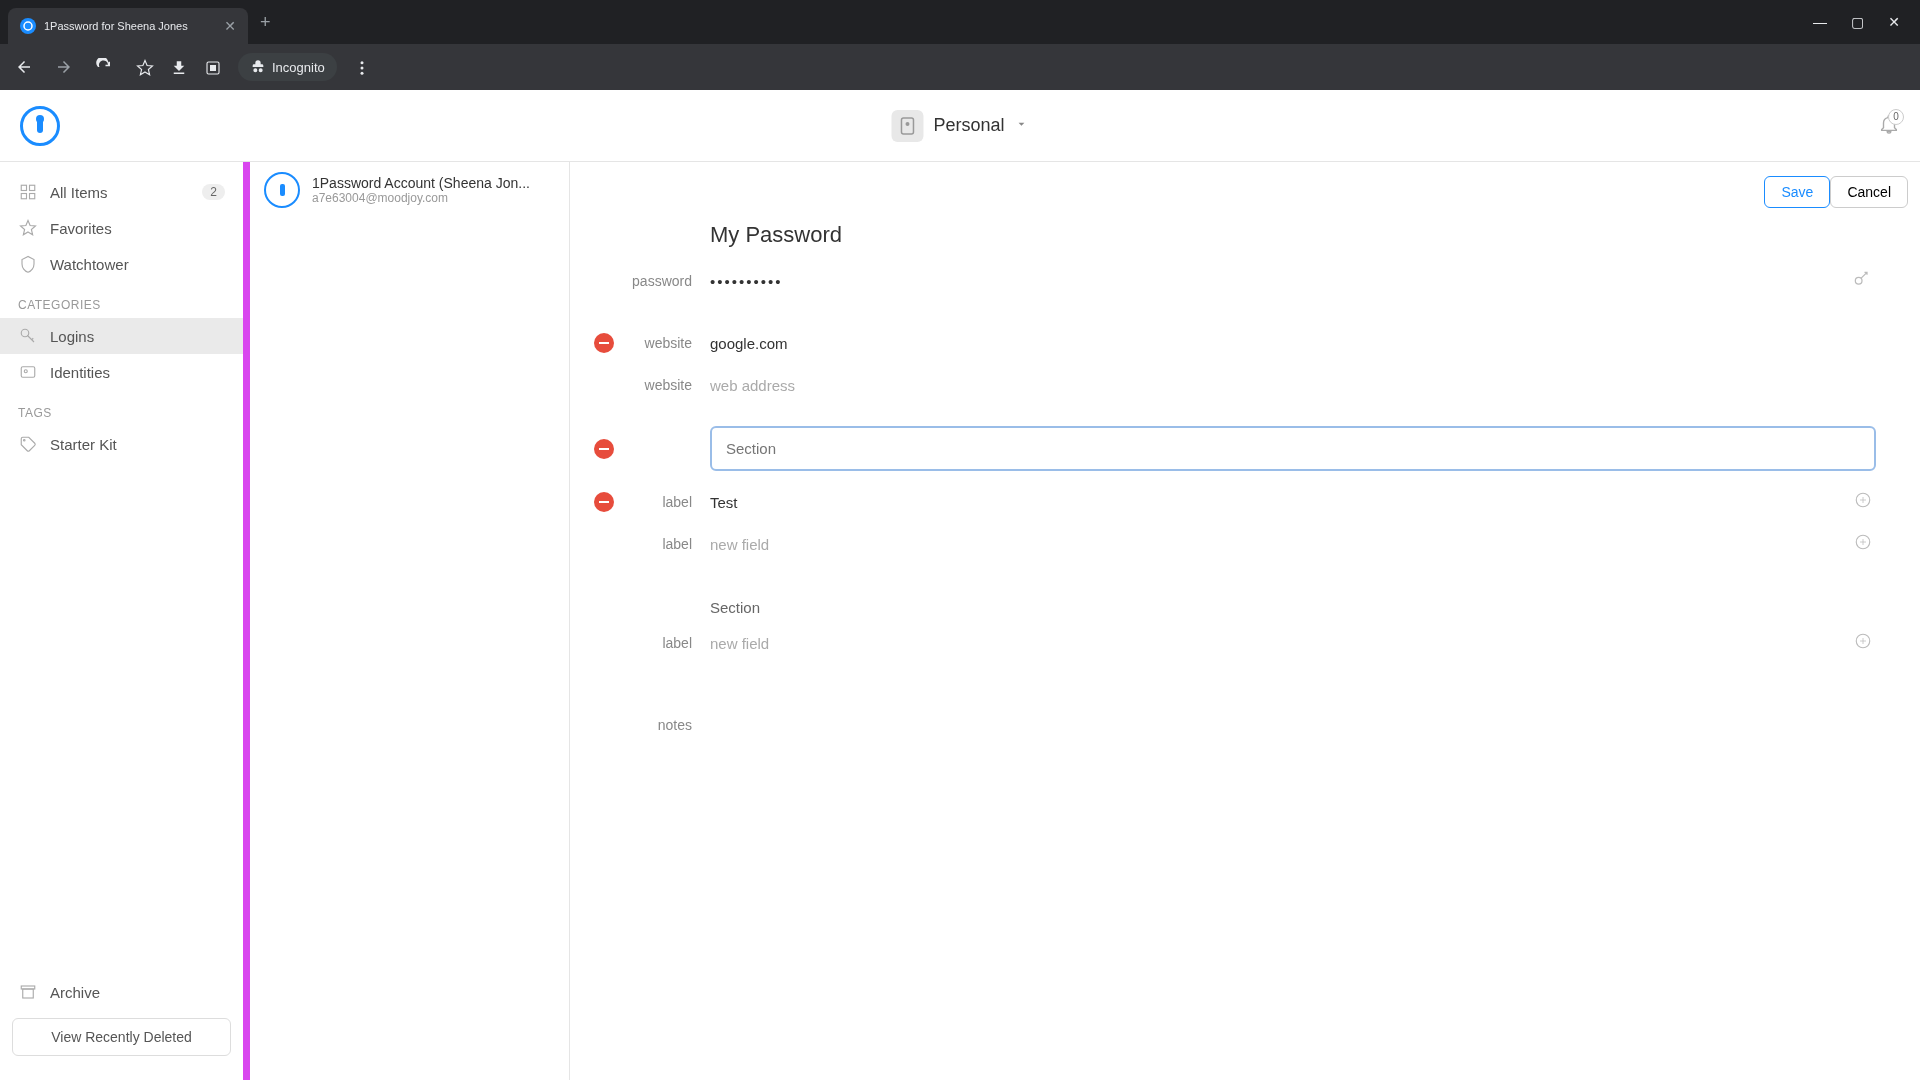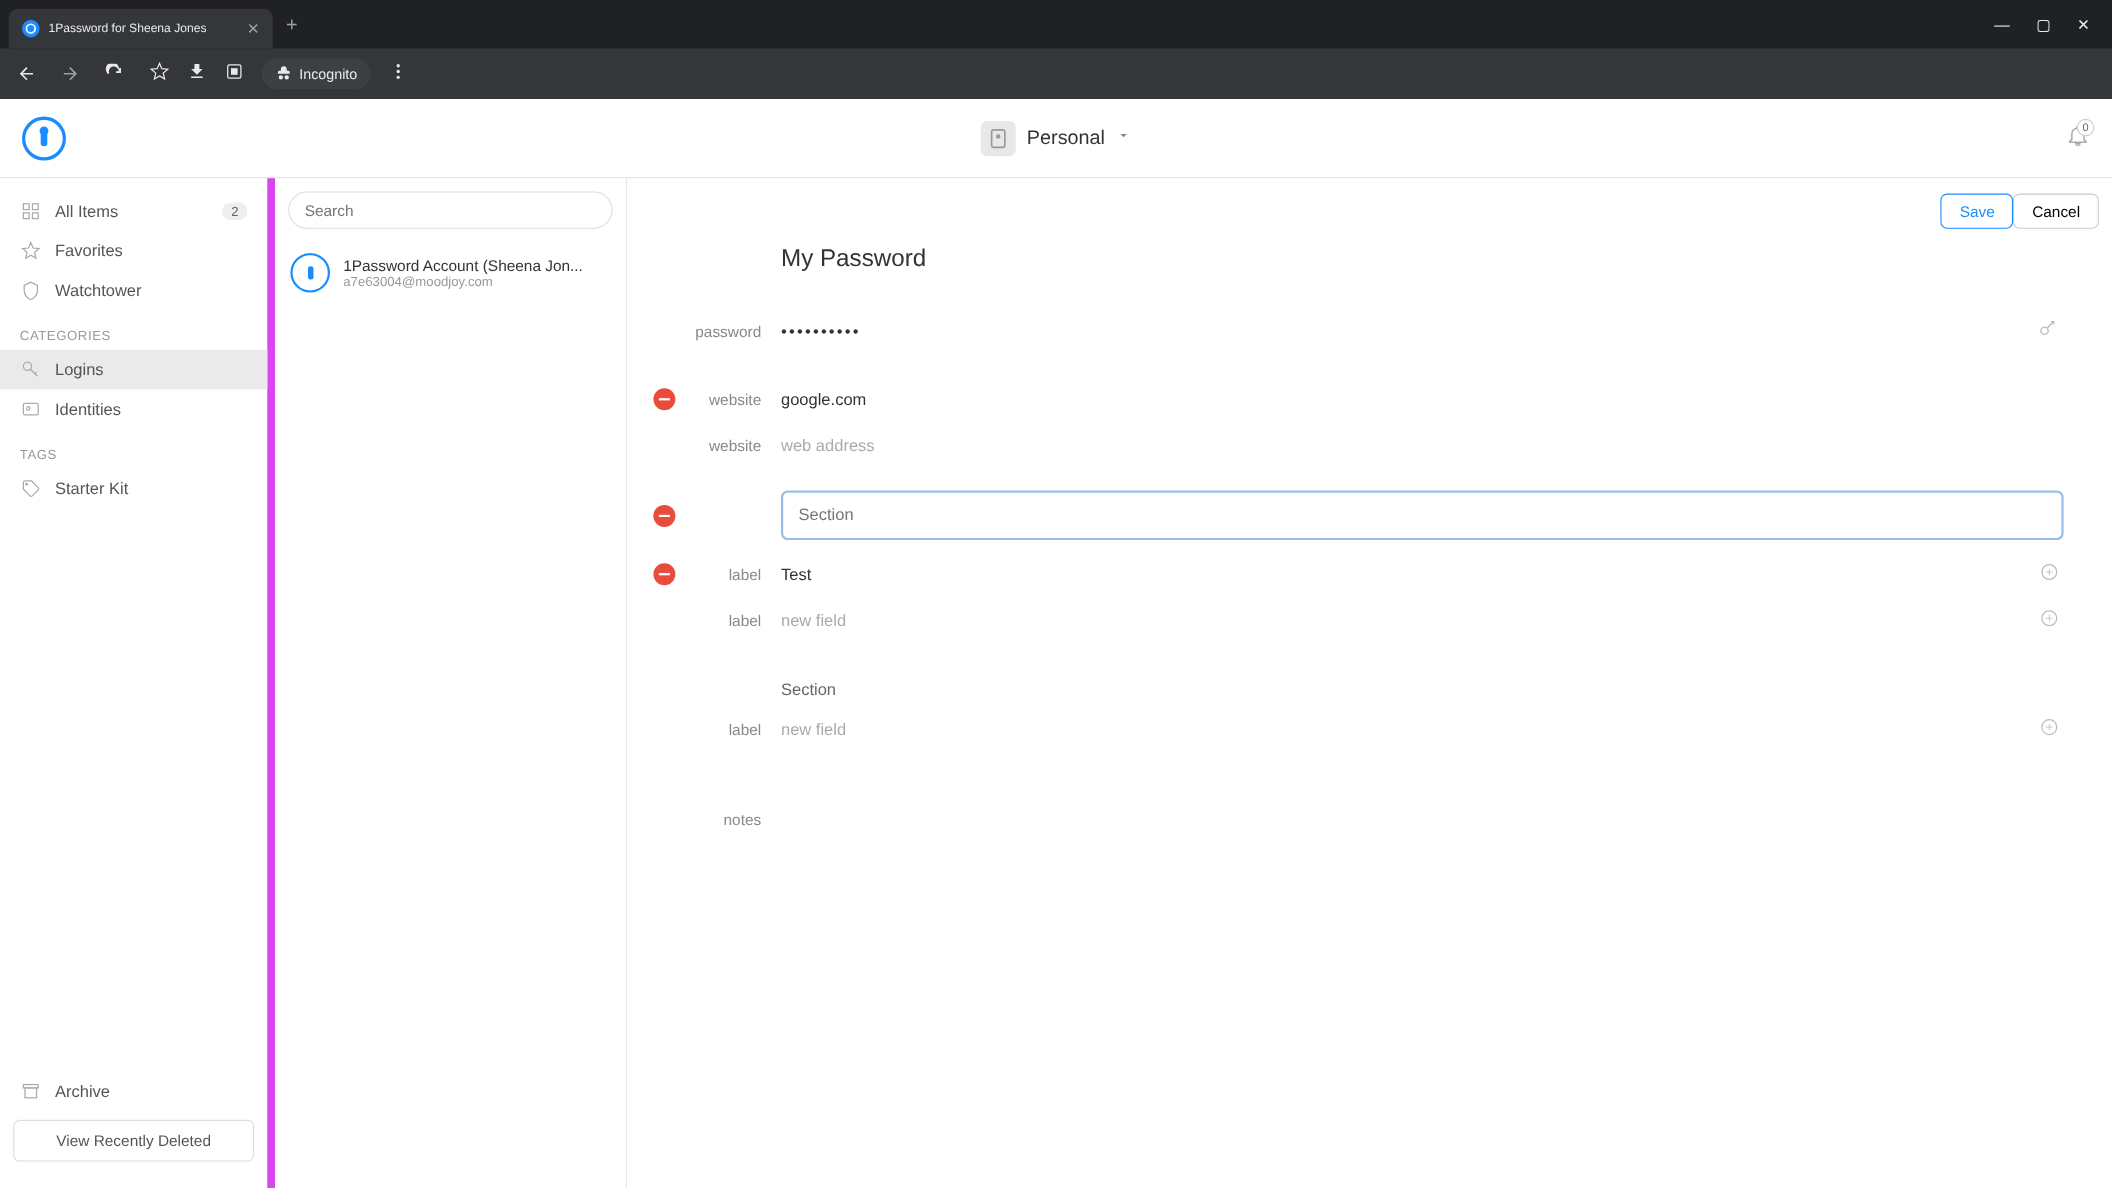--- a/index.html
+++ b/index.html
@@ -25,7 +25,7 @@
 .url-text { color: #e8eaed; font-size: 14px; }
 .url-text .domain { color: #e8eaed; }
 .url-text .path { color: #9aa0a6; }
-.url-actions { display: flex; align-items: center; gap: 16px; padding: 0 8px; }
+.url-actions { display: flex; align-items: flex-end; gap: 16px; padding: 0 8px; }
 .url-action { color: #e8eaed; cursor: pointer; }
 .incognito-badge { display: flex; align-items: center; gap: 6px; background: #3c4043; padding: 6px 12px; border-radius: 16px; color: #e8eaed; font-size: 13px; }
 

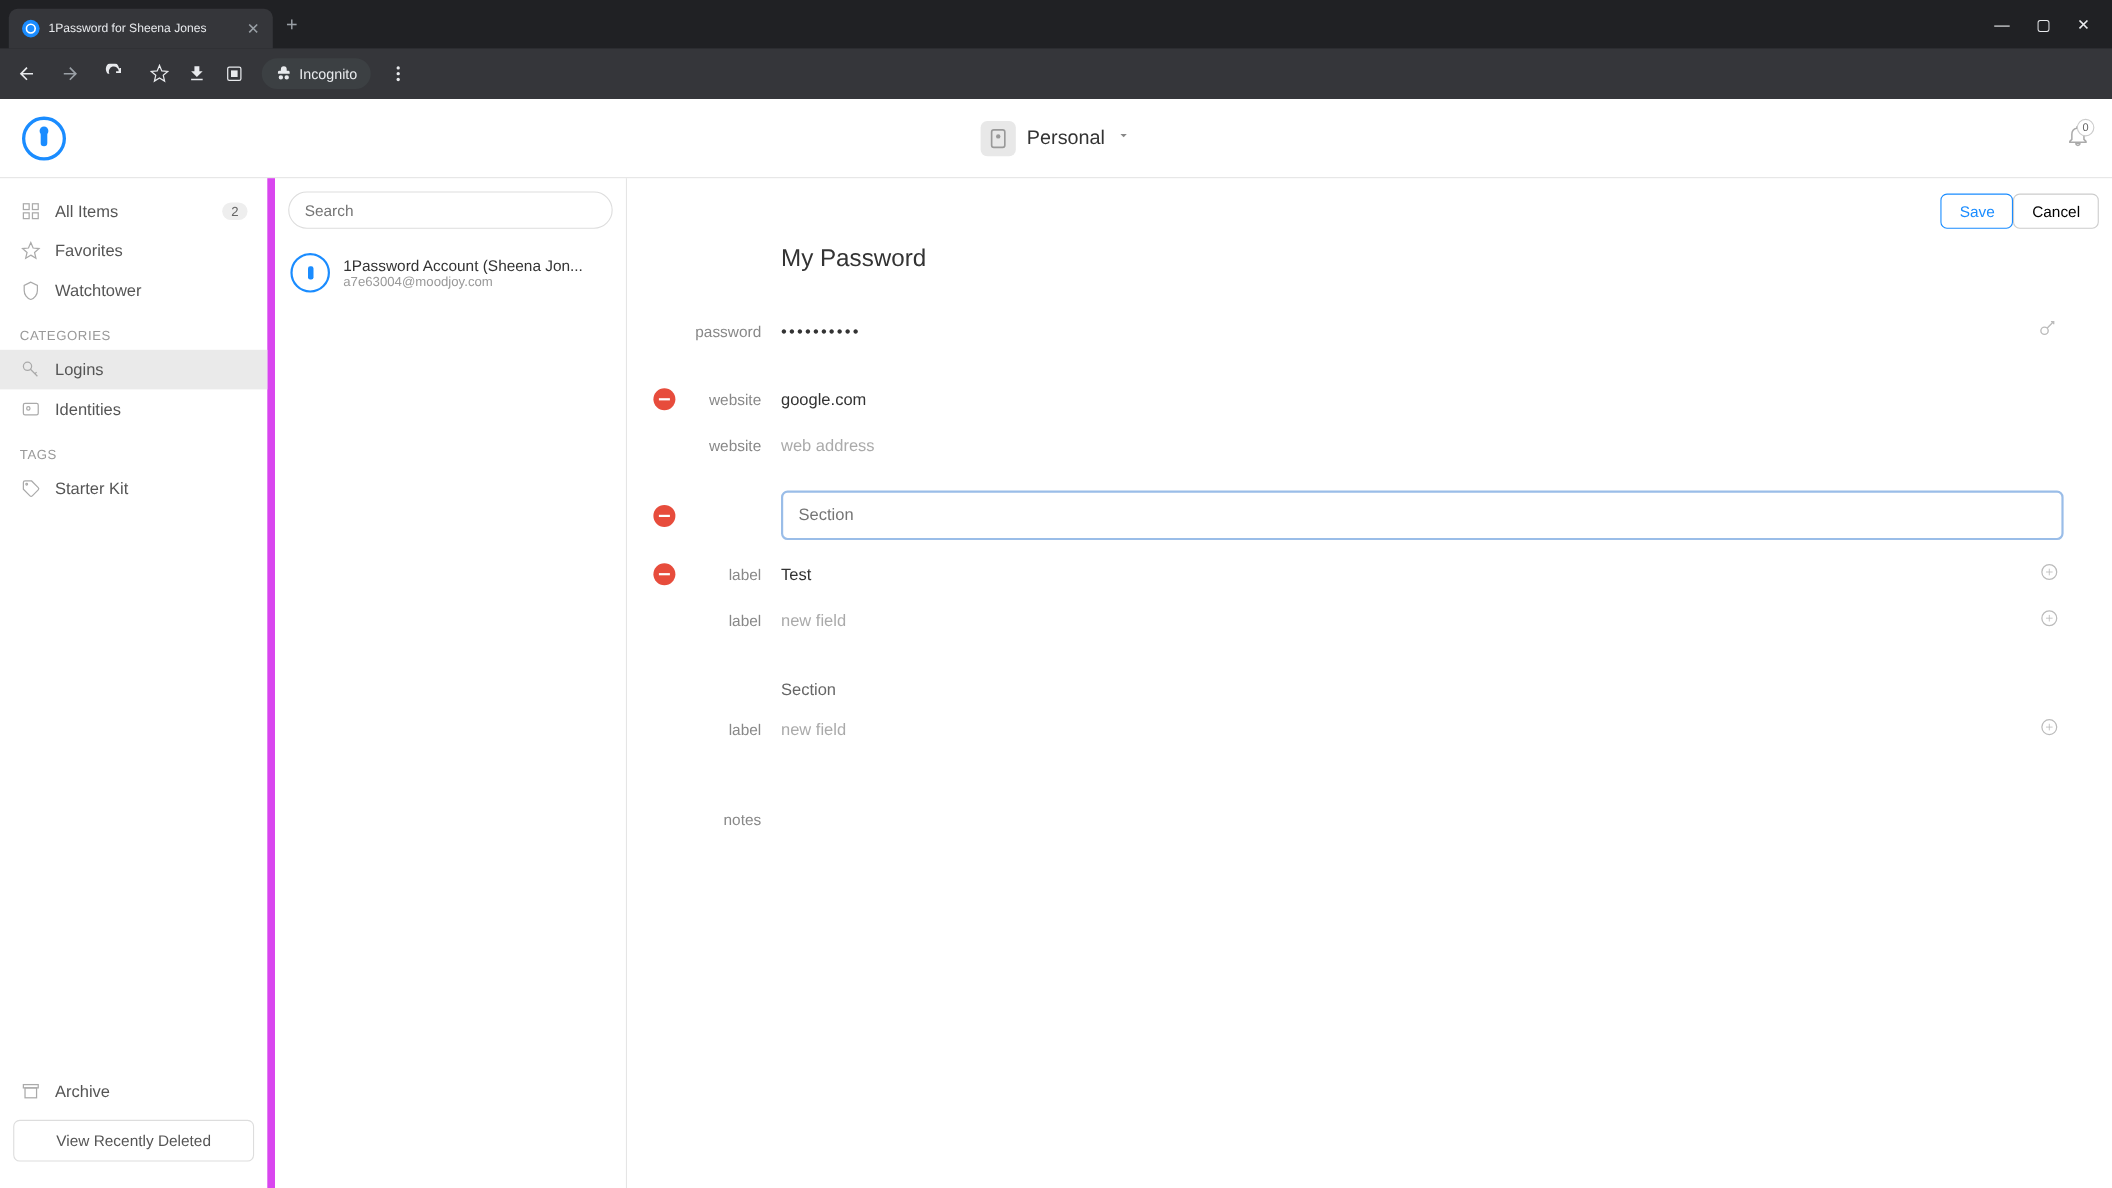--- a/index.html
+++ b/index.html
@@ -266,9 +266,6 @@
   </div>
 
   <div class="item-list">
-    <div class="search-row">
-      <input class="search-input" placeholder="Search" style="">
-    </div>
     <div class="list-entry">
       <div class="entry-icon">
           <div class="entry-icon-inner"></div>

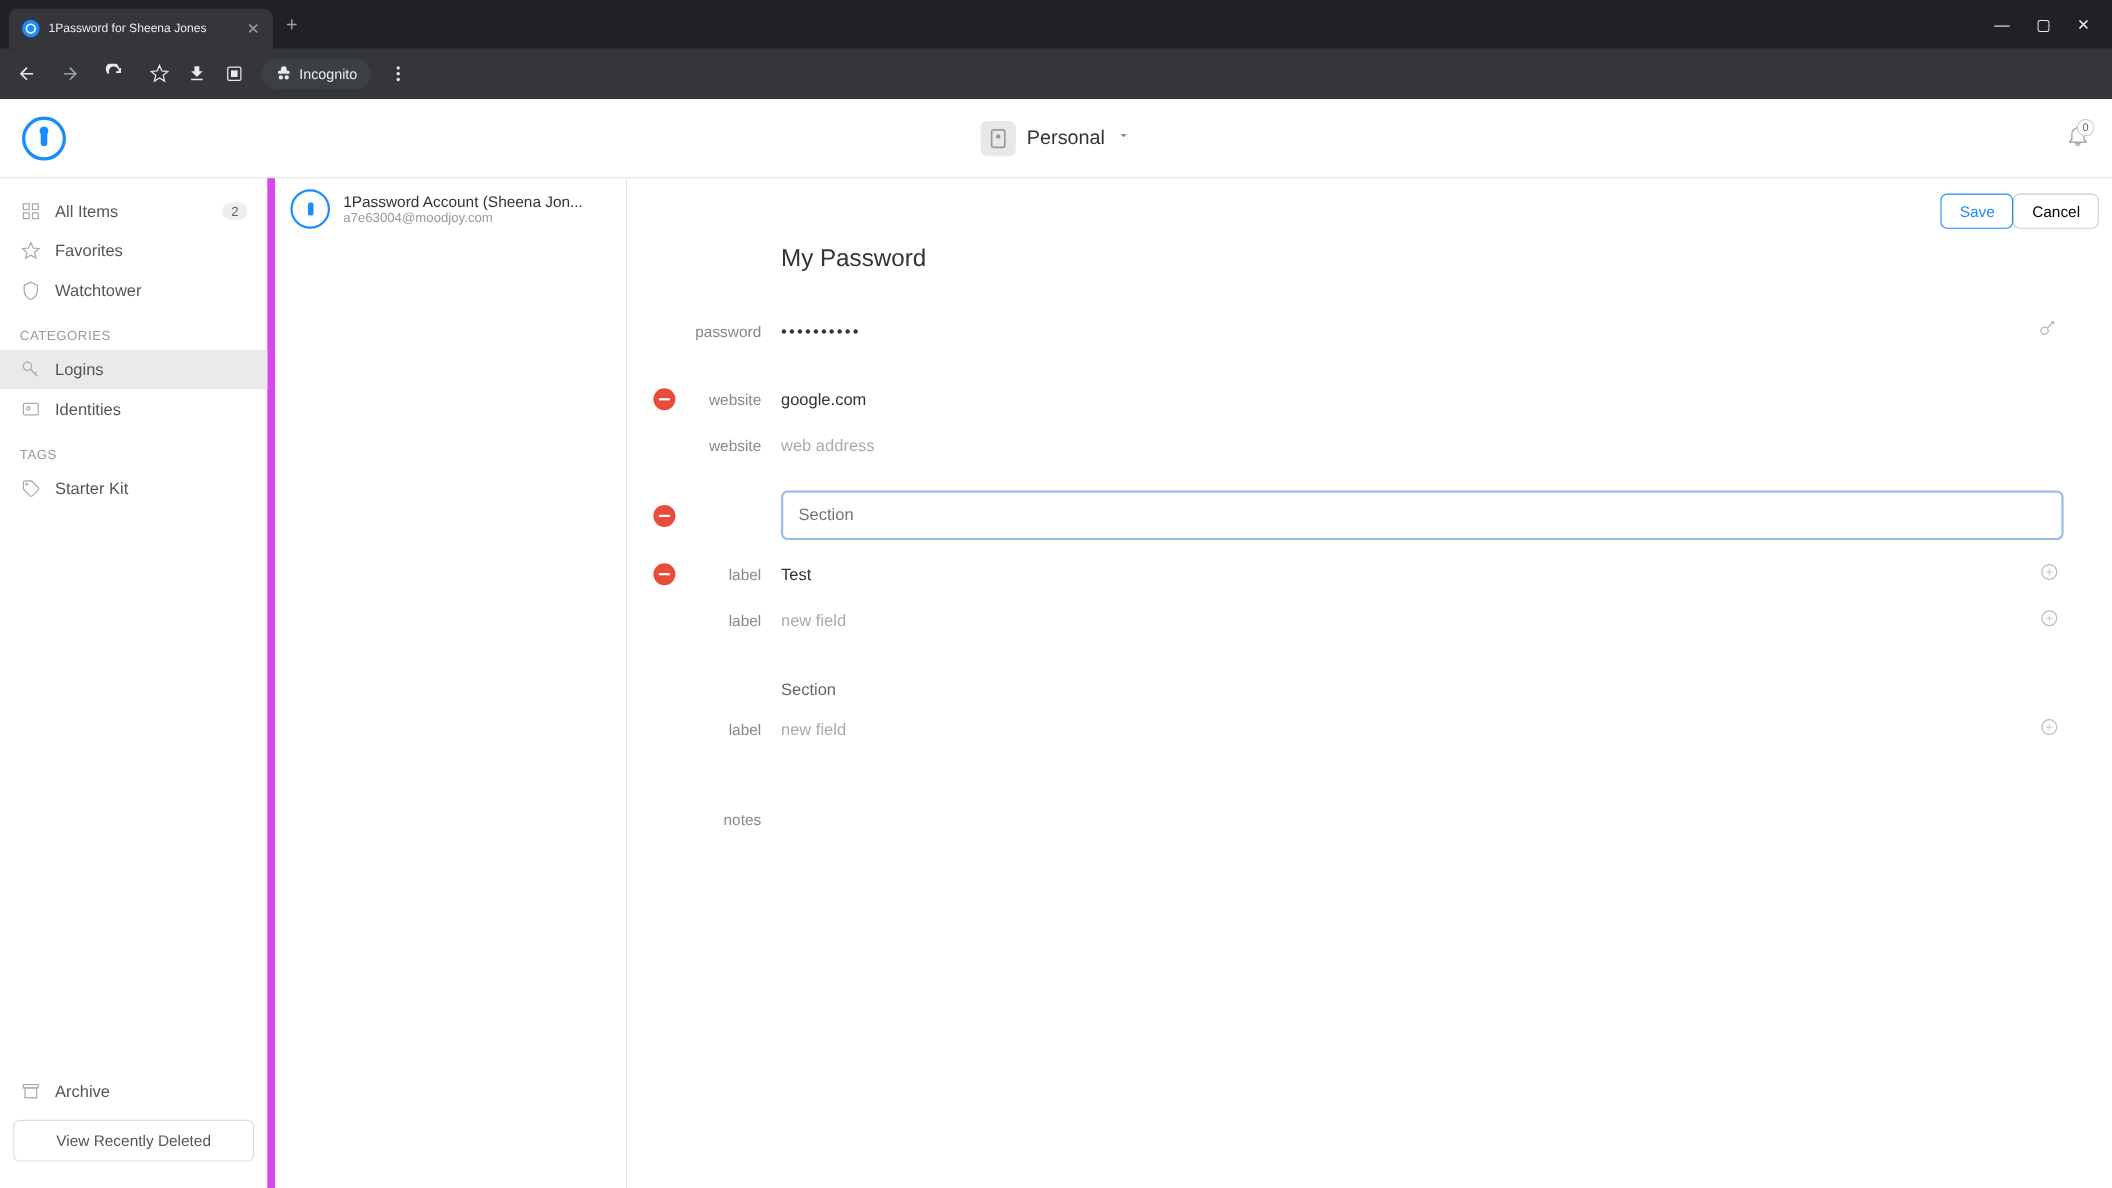--- a/index.html
+++ b/index.html
@@ -76,7 +76,7 @@
 .btn { padding: 7px 16px; border-radius: 6px; font-size: 14px; cursor: pointer; border: 1px solid #ccc; background: #fff; }
 .btn.primary { border-color: #1a8cff; color: #1a8cff; }
 .detail-body { padding: 60px 44px 20px 44px; }
-.item-title { font-size: 22px; font-weight: 500; color: #333; margin-left: 96px; margin-bottom: 32px; }
+.item-title { font-size: 22px; font-weight: 500; color: #333; margin-left: 96px; margin-bottom: 12px; }
 
 .field-row { display: flex; align-items: center; min-height: 42px; position: relative; }
 .delete-btn { position: absolute; left: -20px; width: 20px; height: 20px; background: #e74c3c; border-radius: 50%; display: flex; align-items: center; justify-content: center; color: #fff; font-size: 14px; cursor: pointer; line-height: 1; }

